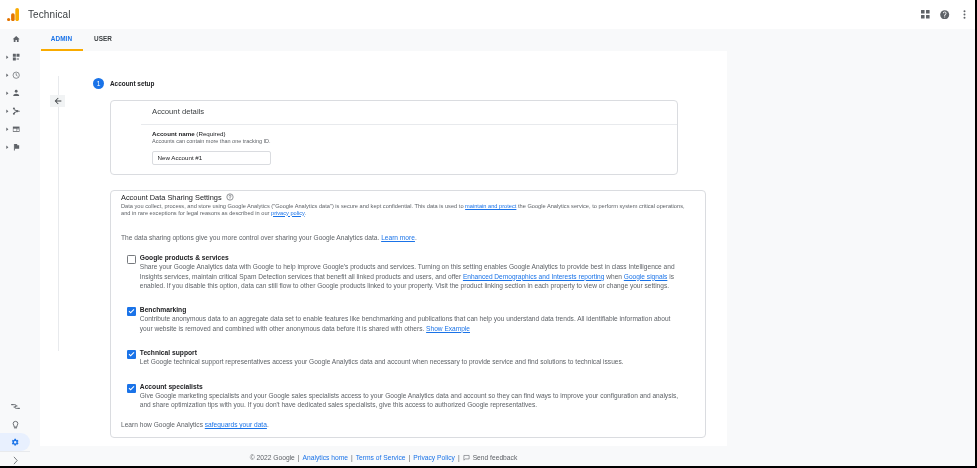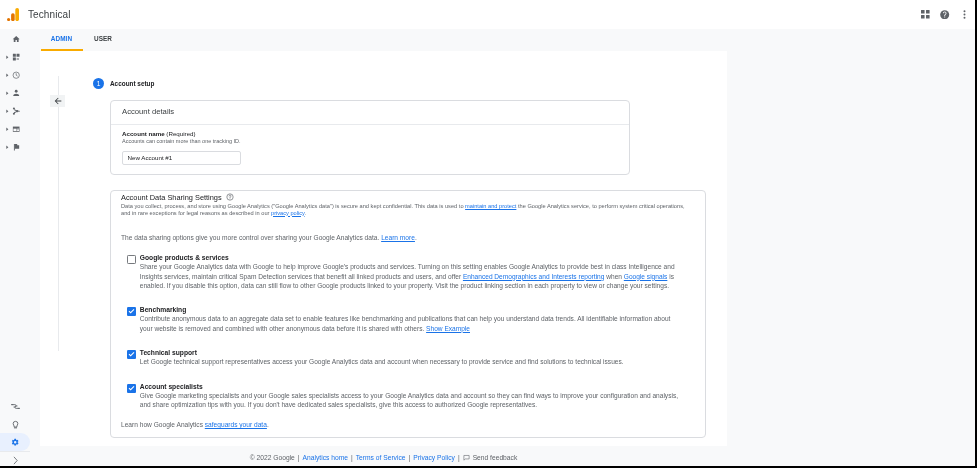--- a/index.html
+++ b/index.html
@@ -313,7 +313,7 @@
         <div class="step-title">Account setup</div>
       </div>
 
-      <div class="card" style="left:70px; top:49px; width:520px;">
+      <div class="card" style="left:70px; top:49px; width:568px;padding-left:30px;">
         <div class="card-hd">Account details</div>
         <div class="card-body c1">
           <div class="lbl"><span>Account name</span><span class="reg"> (Required)</span></div>

